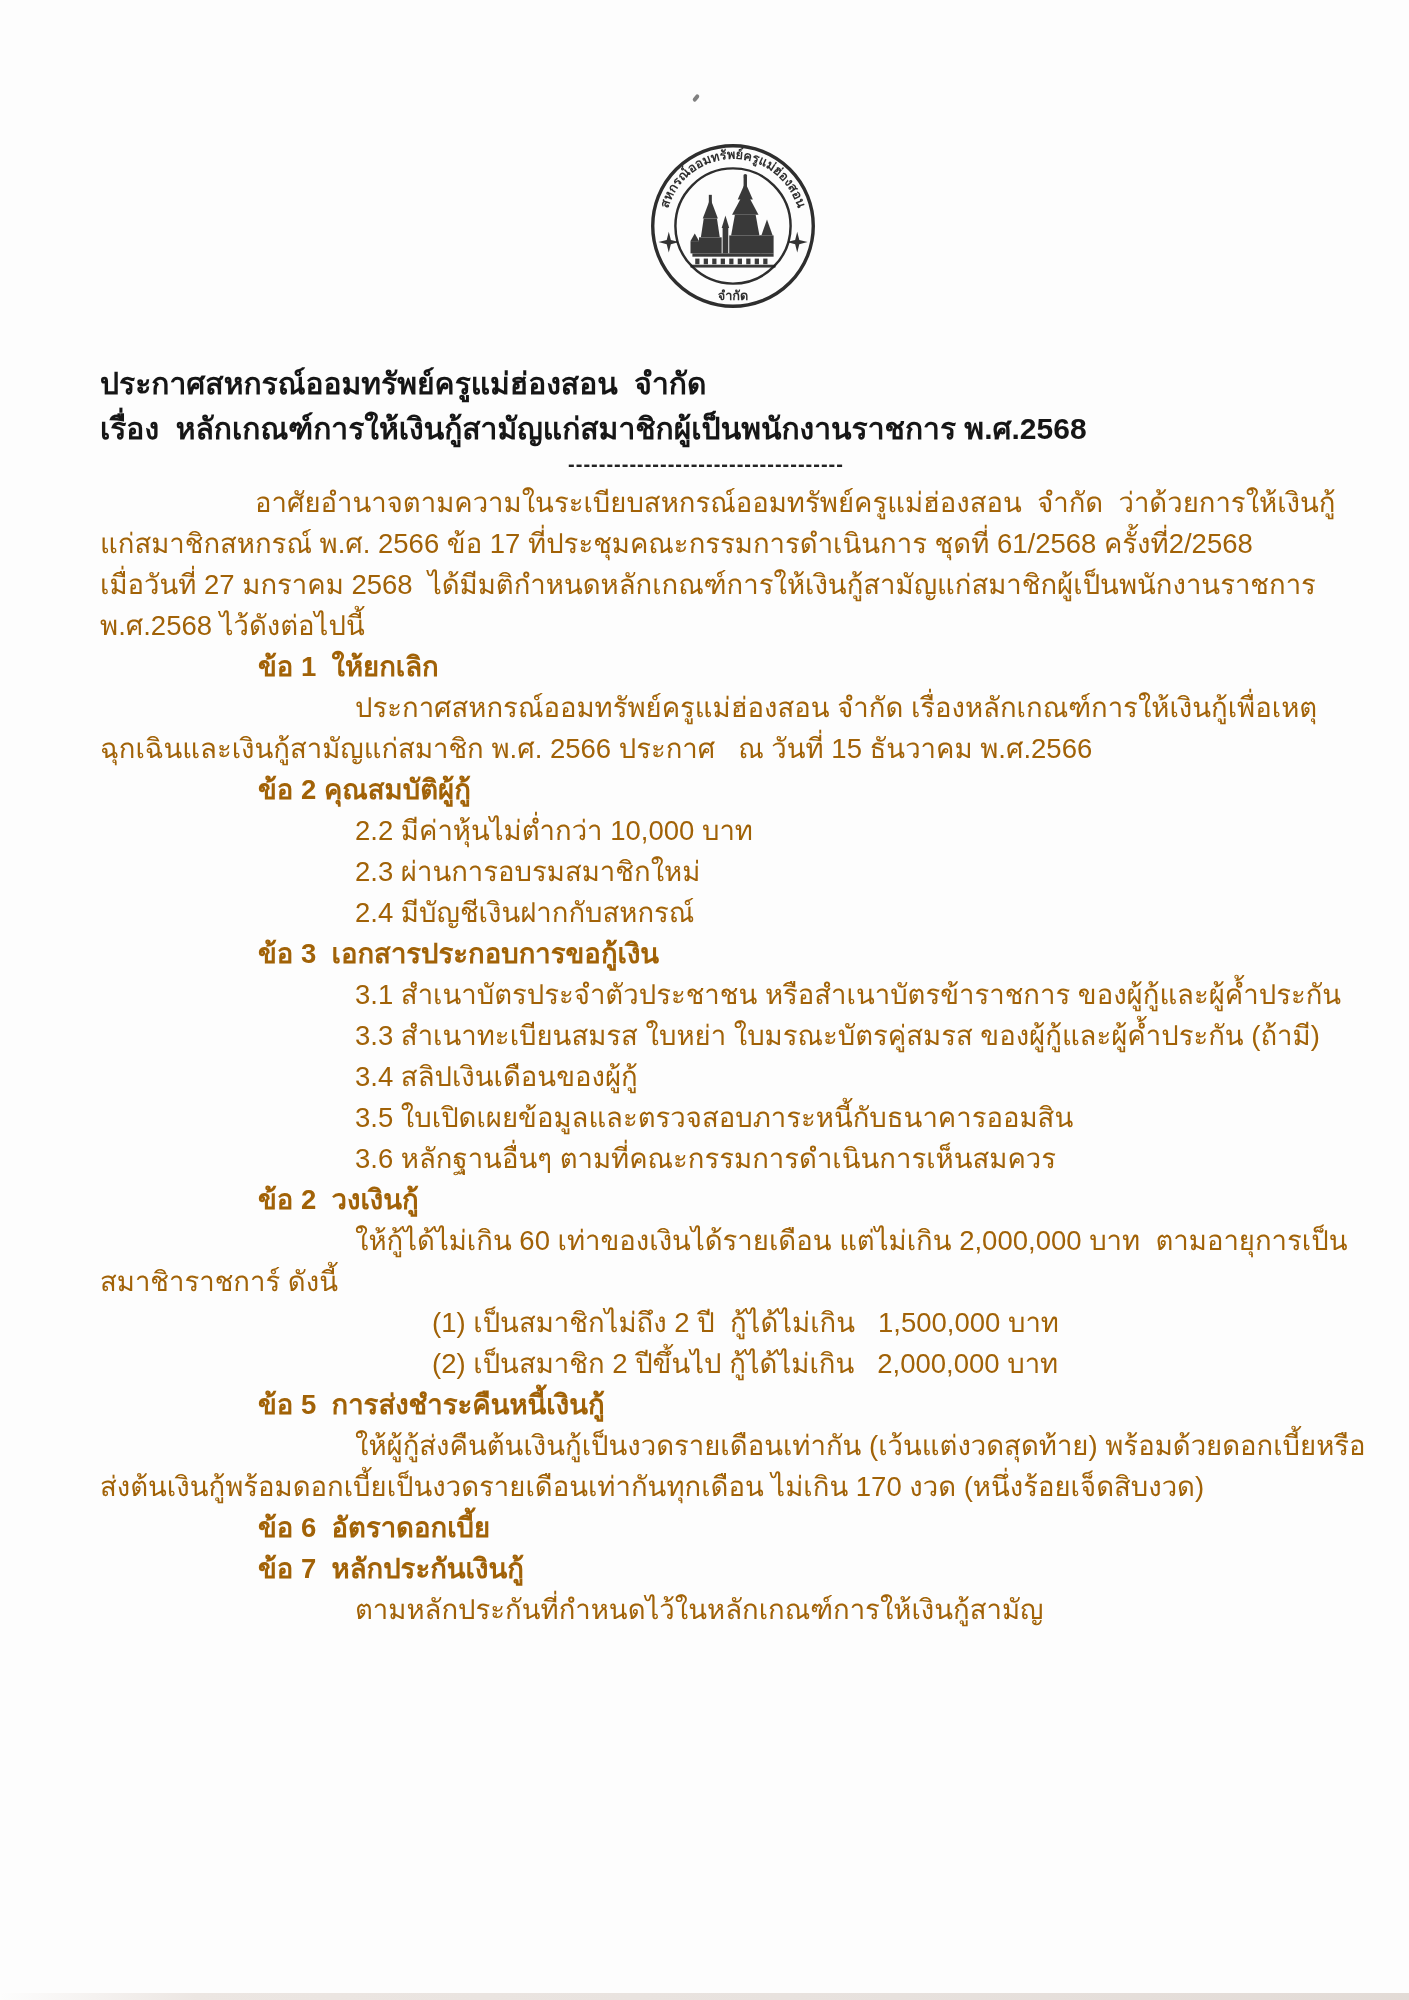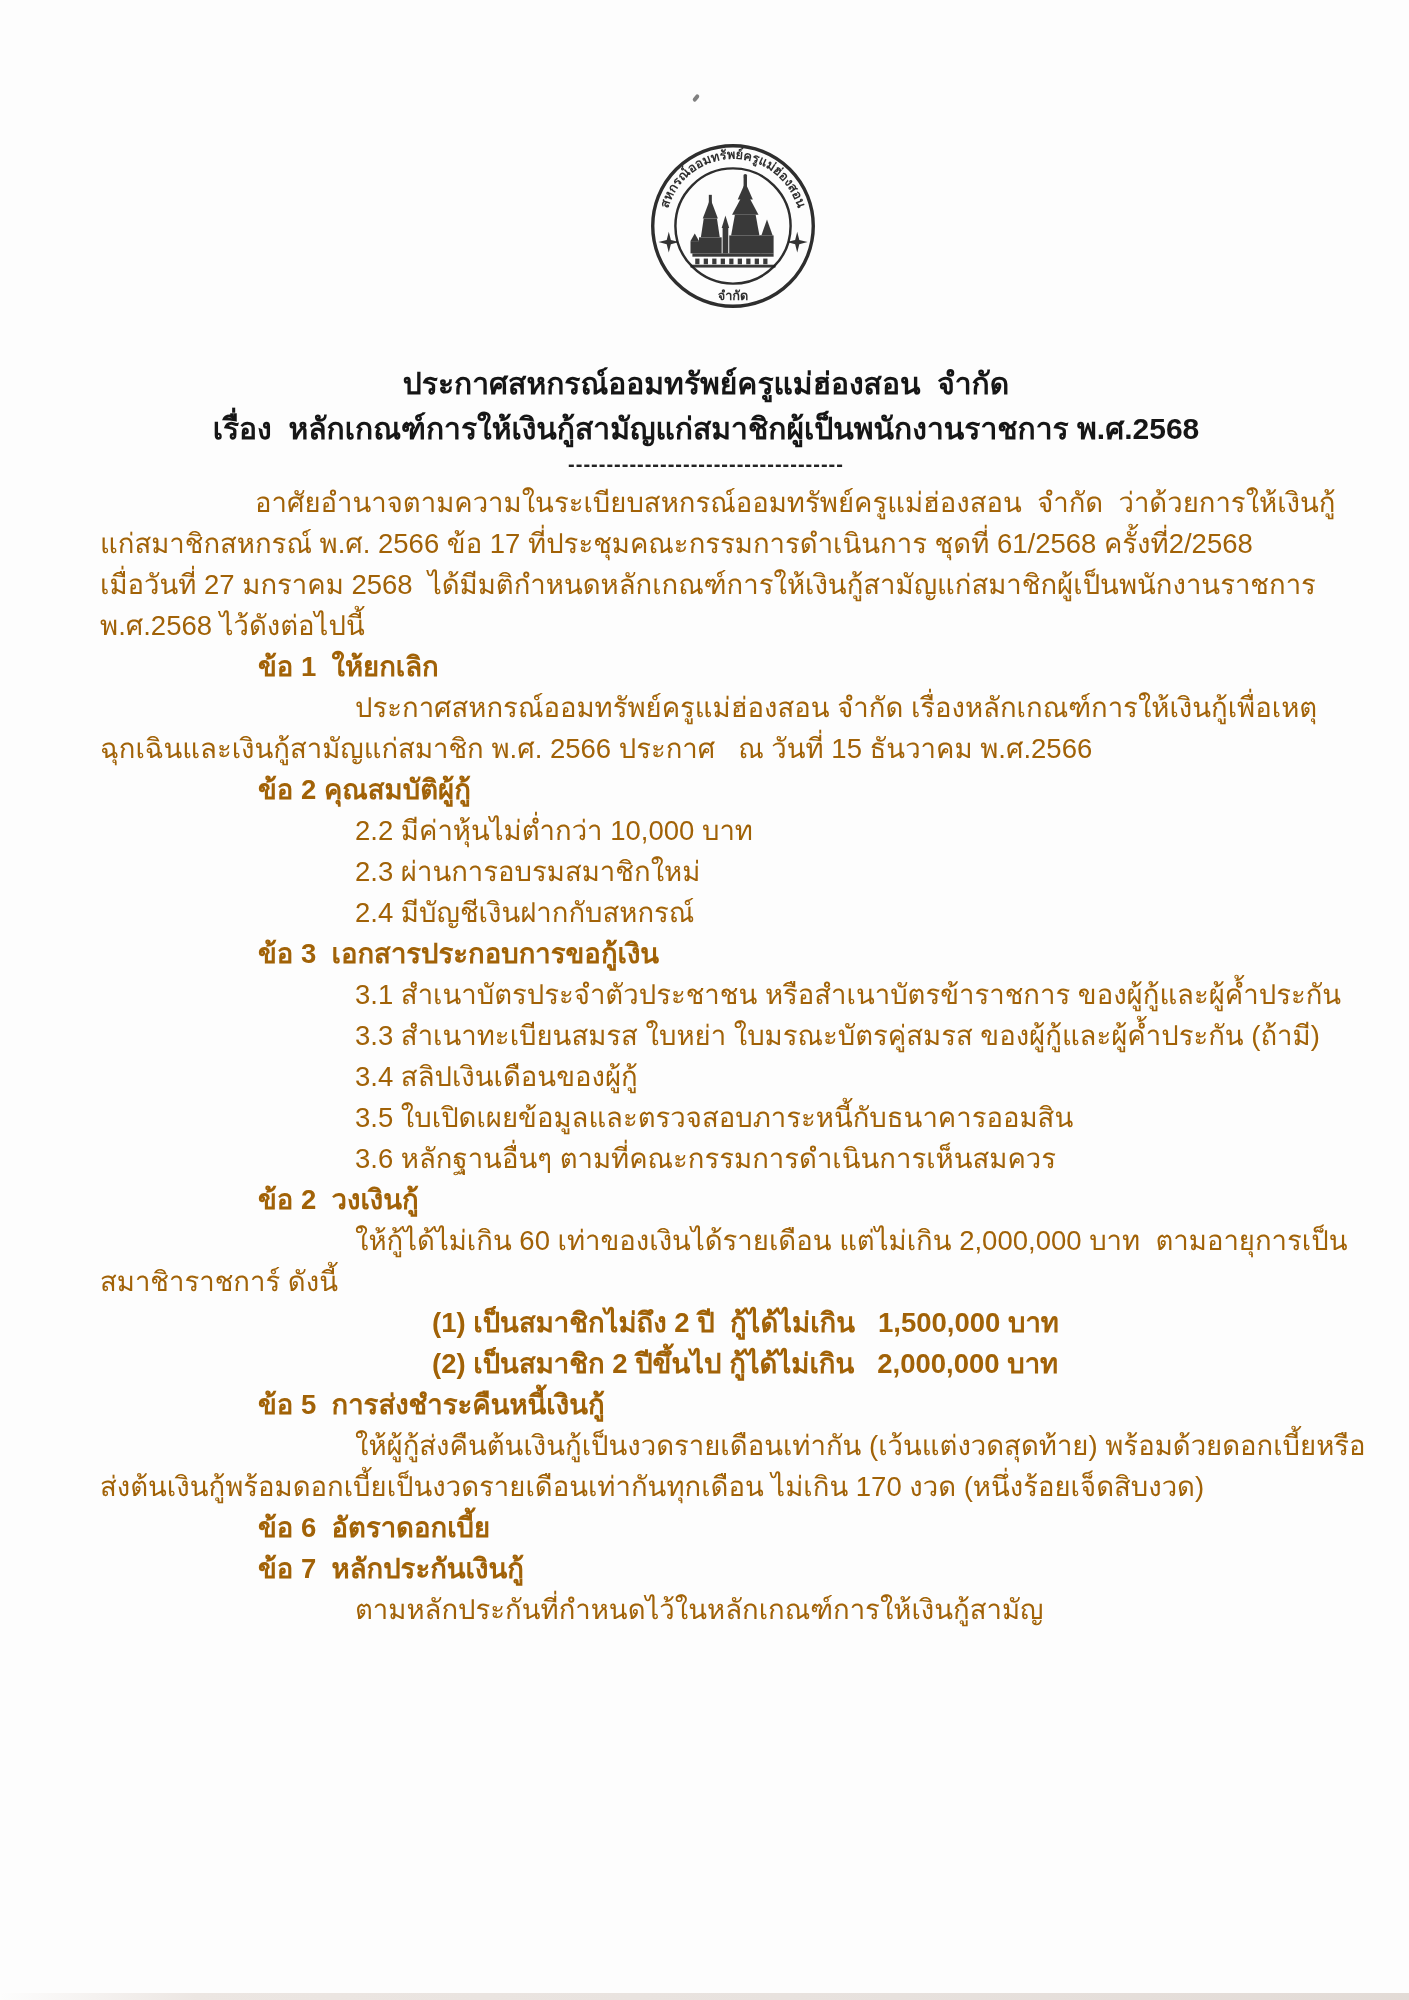--- a/index.html
+++ b/index.html
@@ -17,7 +17,7 @@
   .seal-wrap svg { display: block; }
 
   .title, .subject {
-    text-align: center;
+    text-align: left;
     font-size: 30px;
     font-weight: bold;
     line-height: 45px;

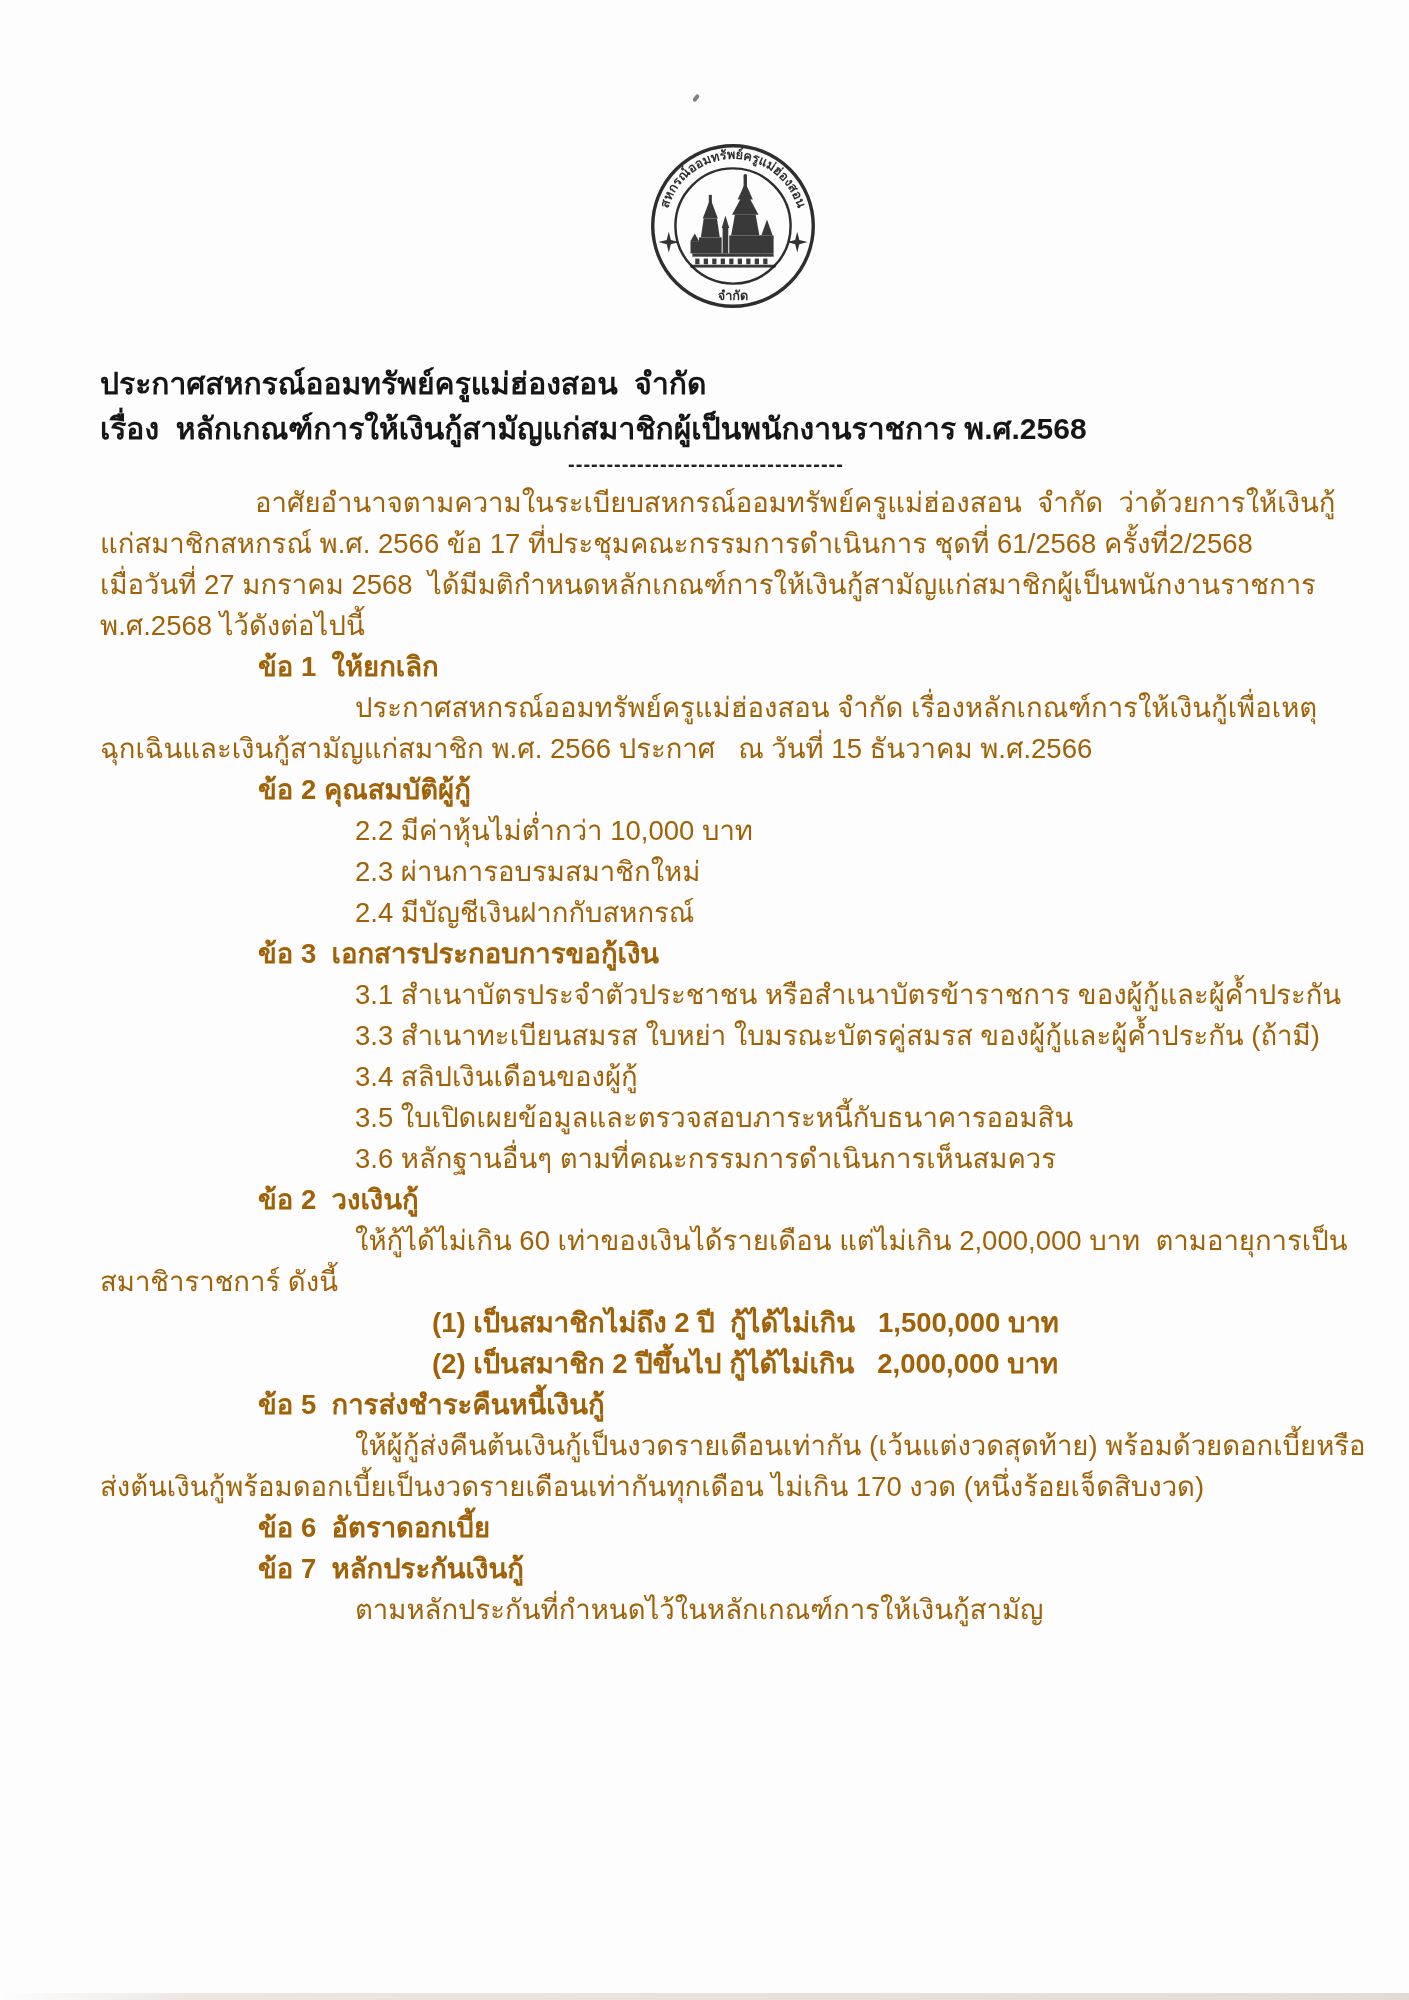--- a/index.html
+++ b/index.html
@@ -46,7 +46,7 @@
   .head { font-weight: bold; padding-left: 158px; color: #a16207; }
   .ind1 { padding-left: 155px; }
   .ind2 { padding-left: 255px; }
-  .ind3 { padding-left: 332px; font-weight: bold; }
+  .ind3 { padding-left: 332px; }
 
   .speck {
     position: absolute; left: 694px; top: 94px;

